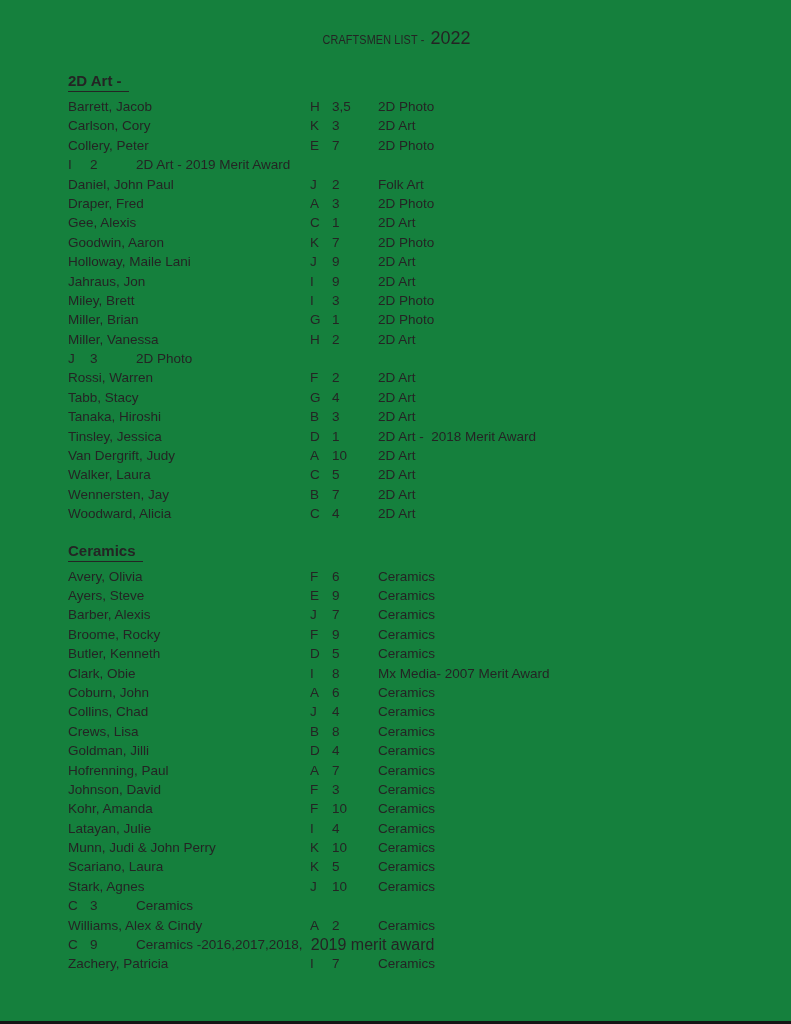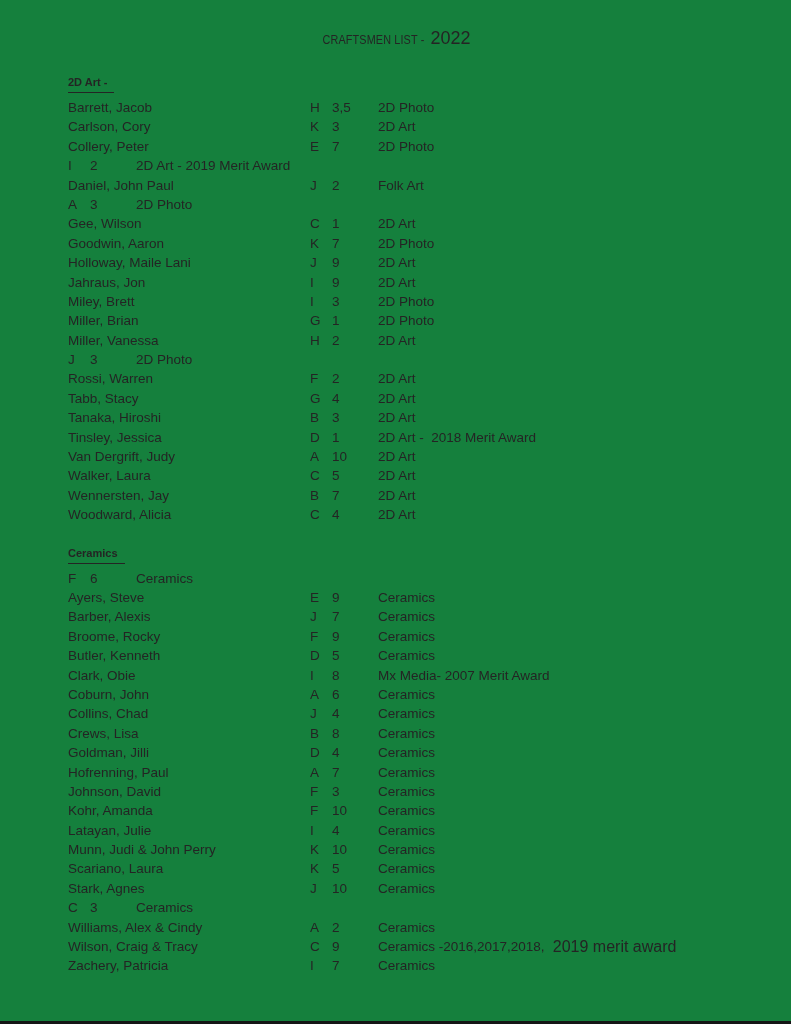--- a/index.html
+++ b/index.html
@@ -49,7 +49,7 @@
   .section-heading {
     display: inline-block;
     margin: 0 0 5px 0;
-    font-size: 11px;
+    font-size: 15px;
     font-weight: bold;
     line-height: 18px;
     border-bottom: 1.6px solid #242424;

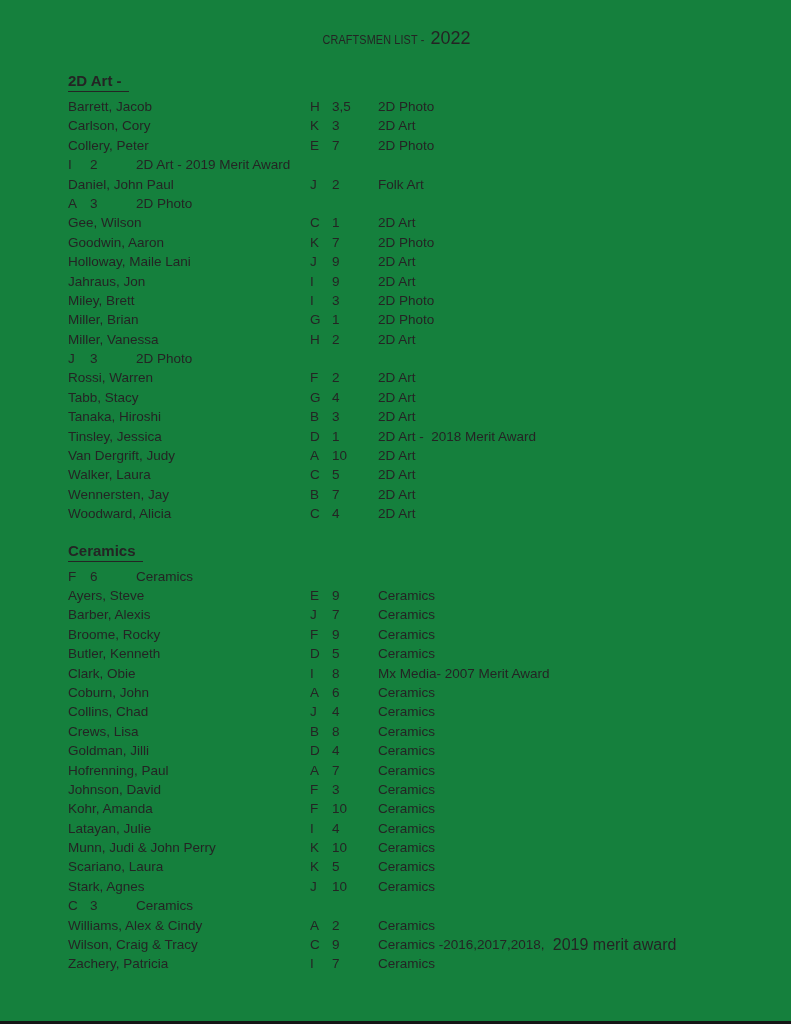--- a/index.html
+++ b/index.html
@@ -161,6 +161,7 @@
   </div>
 
   <div class="row">
+    <span class="name">Draper, Fred</span>
     <span class="booth">
               <span class="booth-letter">A</span>
               <span class="booth-number">3</span>

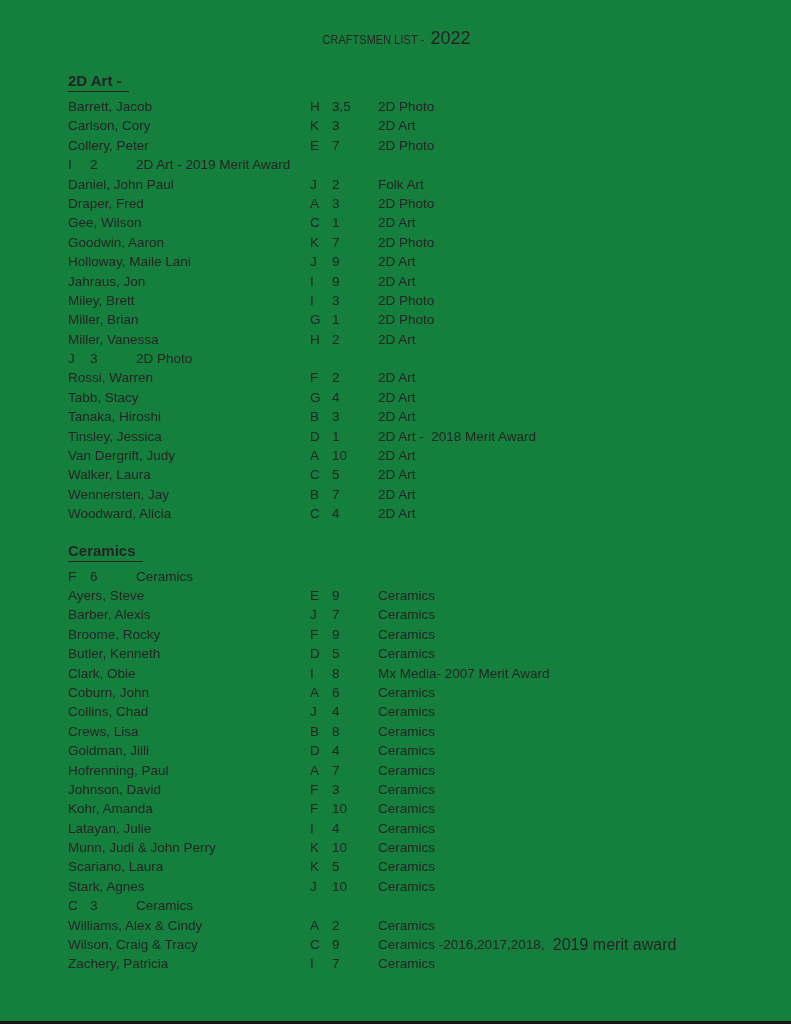--- a/index.html
+++ b/index.html
@@ -171,7 +171,7 @@
   </div>
 
   <div class="row">
-    <span class="name">Gee, Wilson</span>
+    <span class="name">Gee, Alexis</span>
     <span class="booth">
               <span class="booth-letter">C</span>
               <span class="booth-number">1</span>

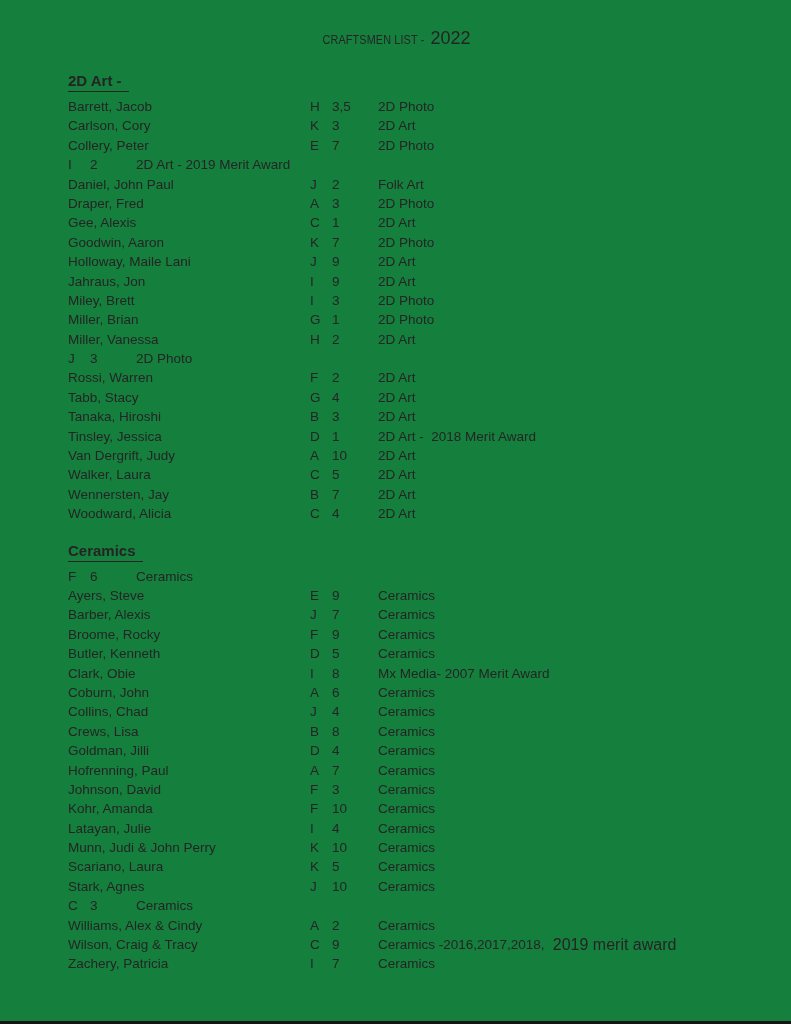--- a/index.html
+++ b/index.html
@@ -335,6 +335,7 @@
     <h2 class="section-heading">Ceramics</h2>
     <div class="rows">
   <div class="row">
+    <span class="name">Avery, Olivia</span>
     <span class="booth">
               <span class="booth-letter">F</span>
               <span class="booth-number">6</span>

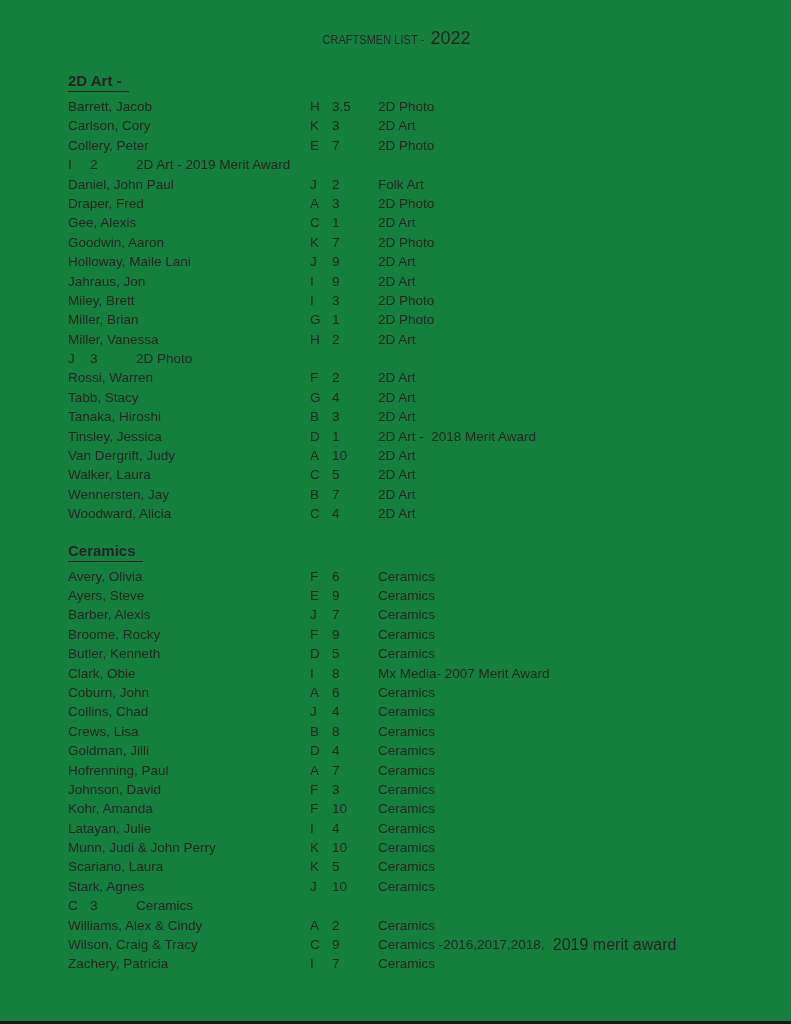--- a/index.html
+++ b/index.html
@@ -524,7 +524,6 @@
   </div>
 
   <div class="row">
-    <span class="name">Wilson, Craig &amp; Tracy</span>
     <span class="booth">
               <span class="booth-letter">C</span>
               <span class="booth-number">9</span>

